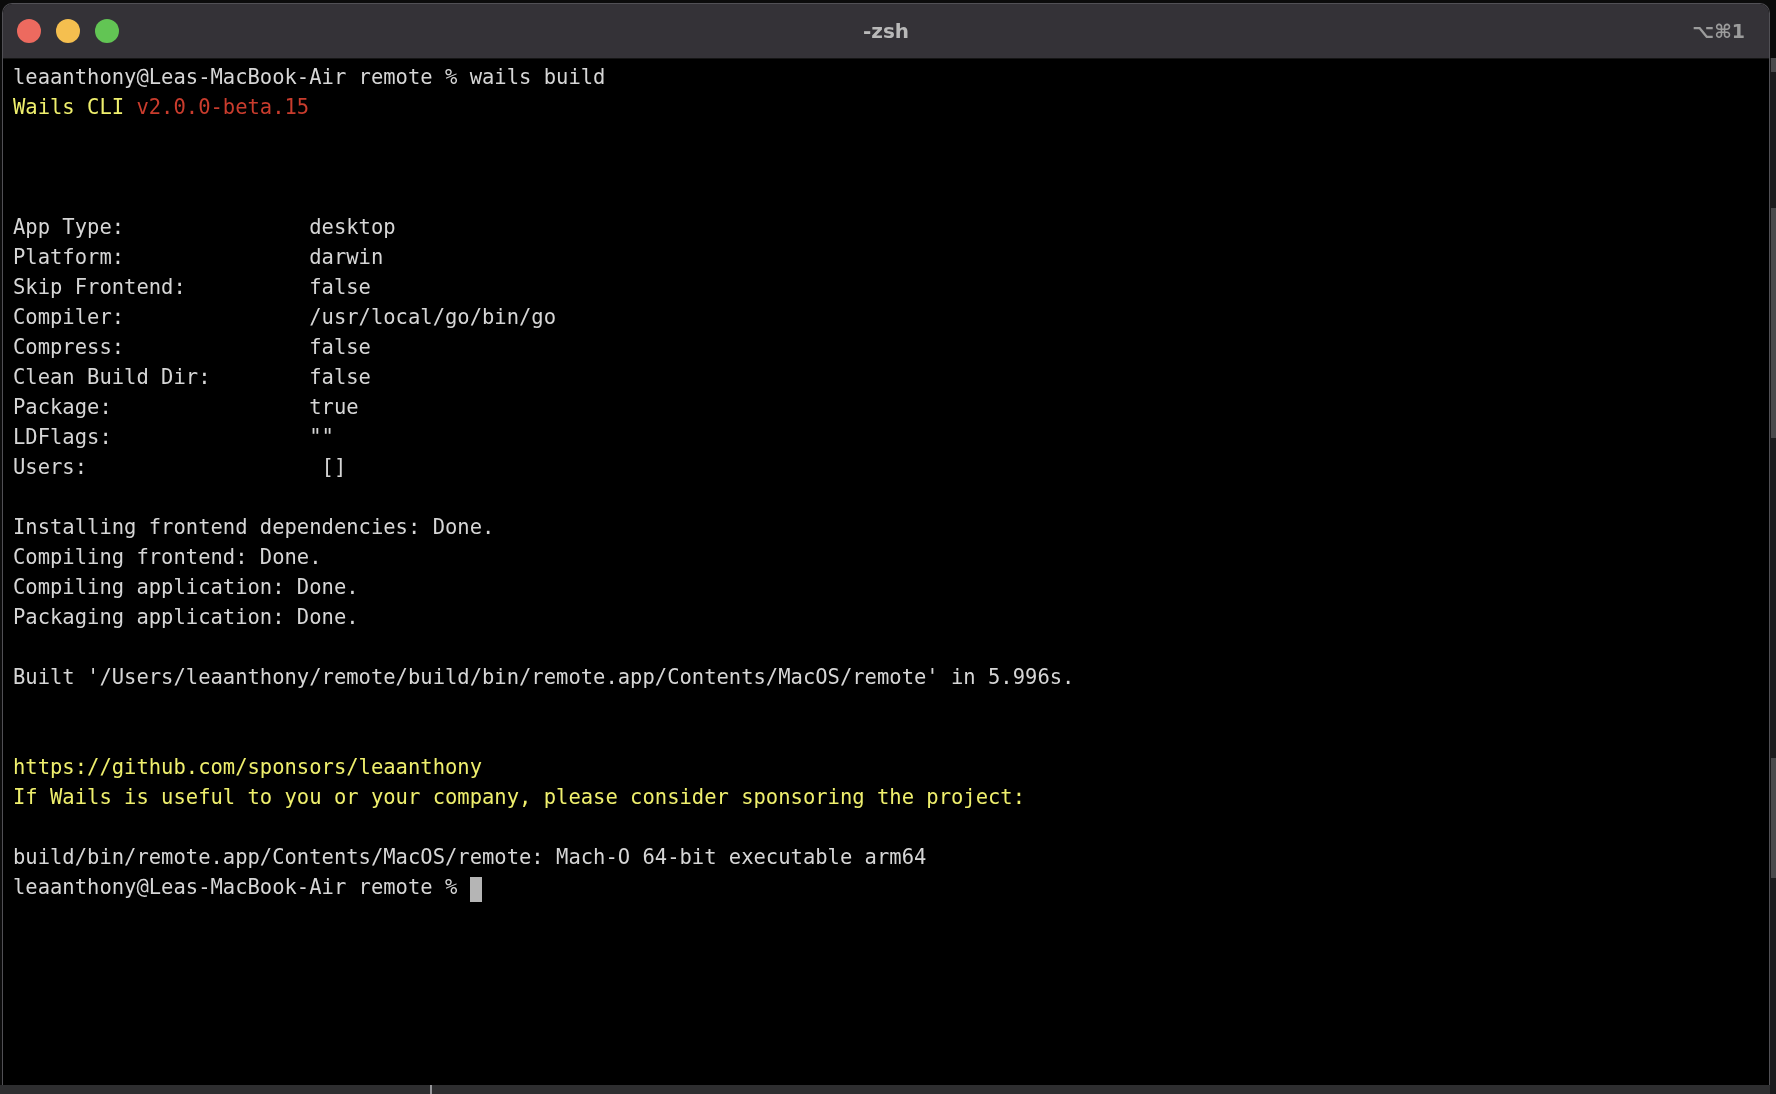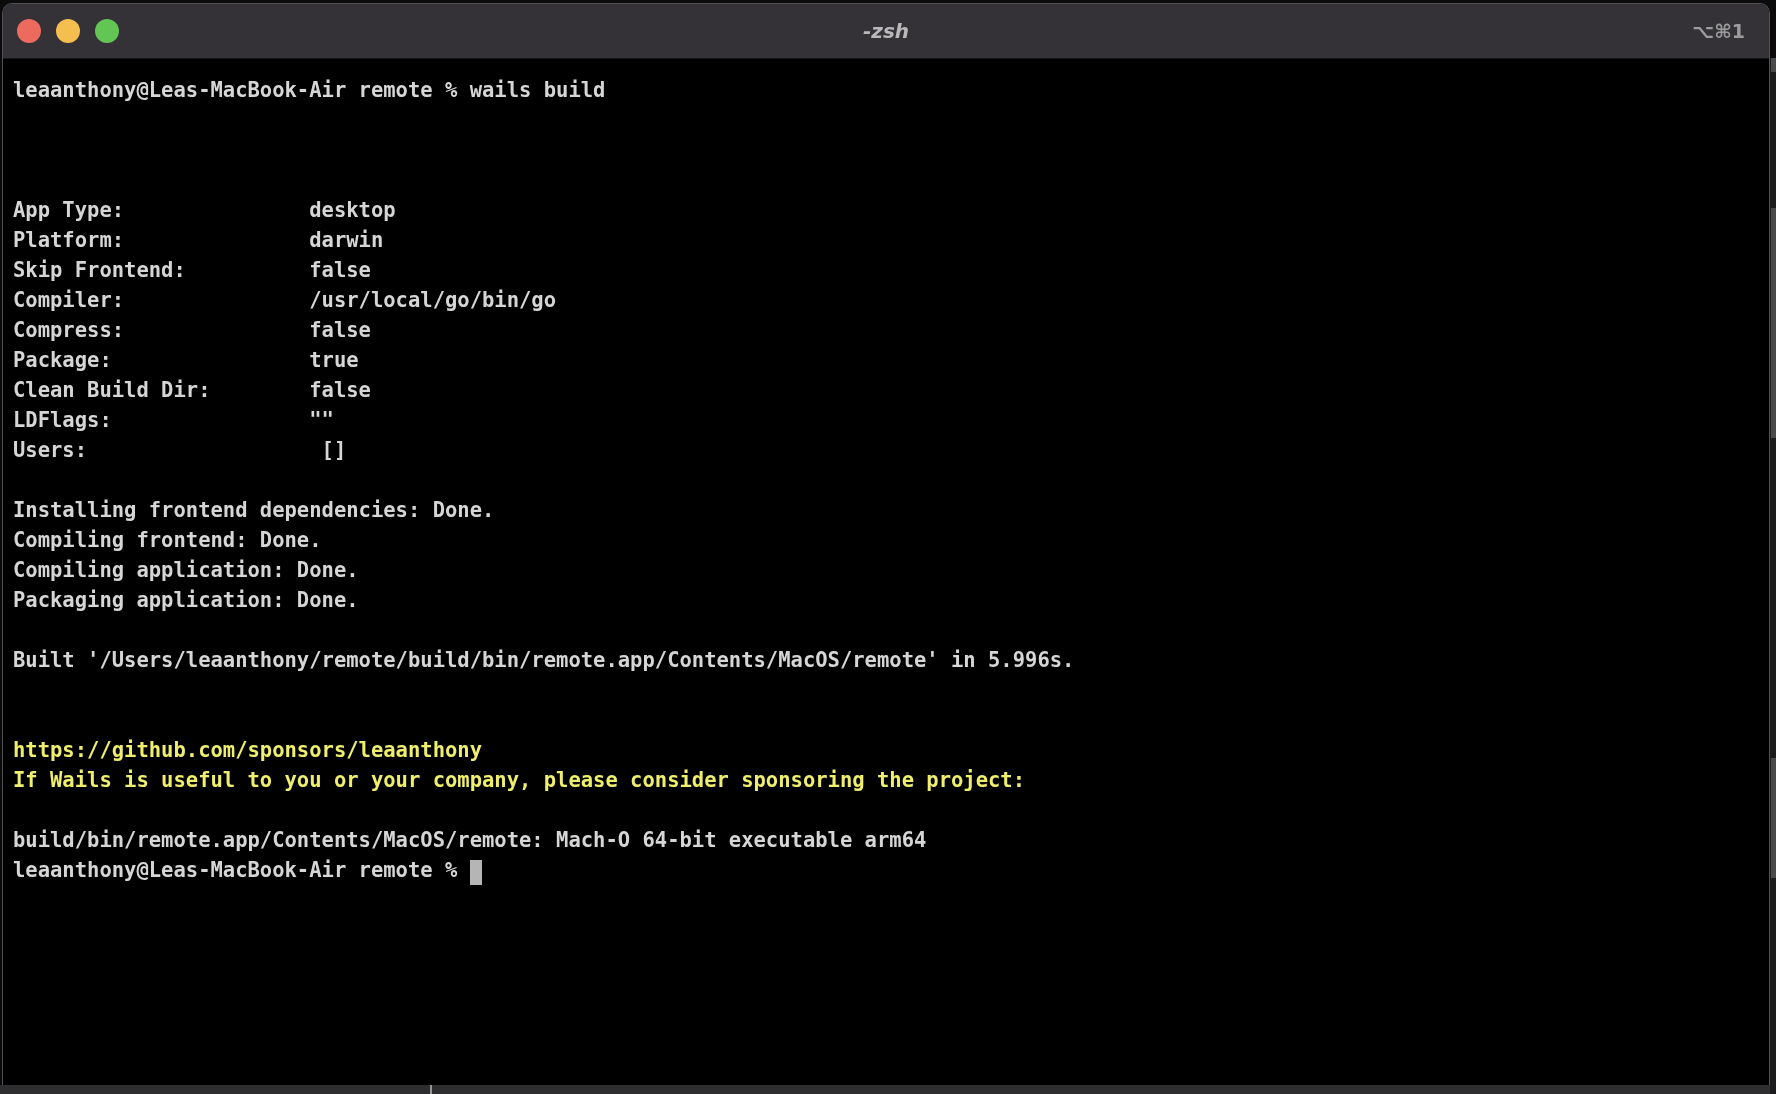--- a/index.html
+++ b/index.html
@@ -55,7 +55,6 @@
     color: #b9b9b9; font-size: 20px; font-weight: bold;
     font-family: "DejaVu Sans", "Liberation Sans", sans-serif;
     pointer-events: none;
-    font-style: italic;
   }
   .shortcut {
     position: absolute; right: 24px; top: 50%; transform: translateY(-50%);

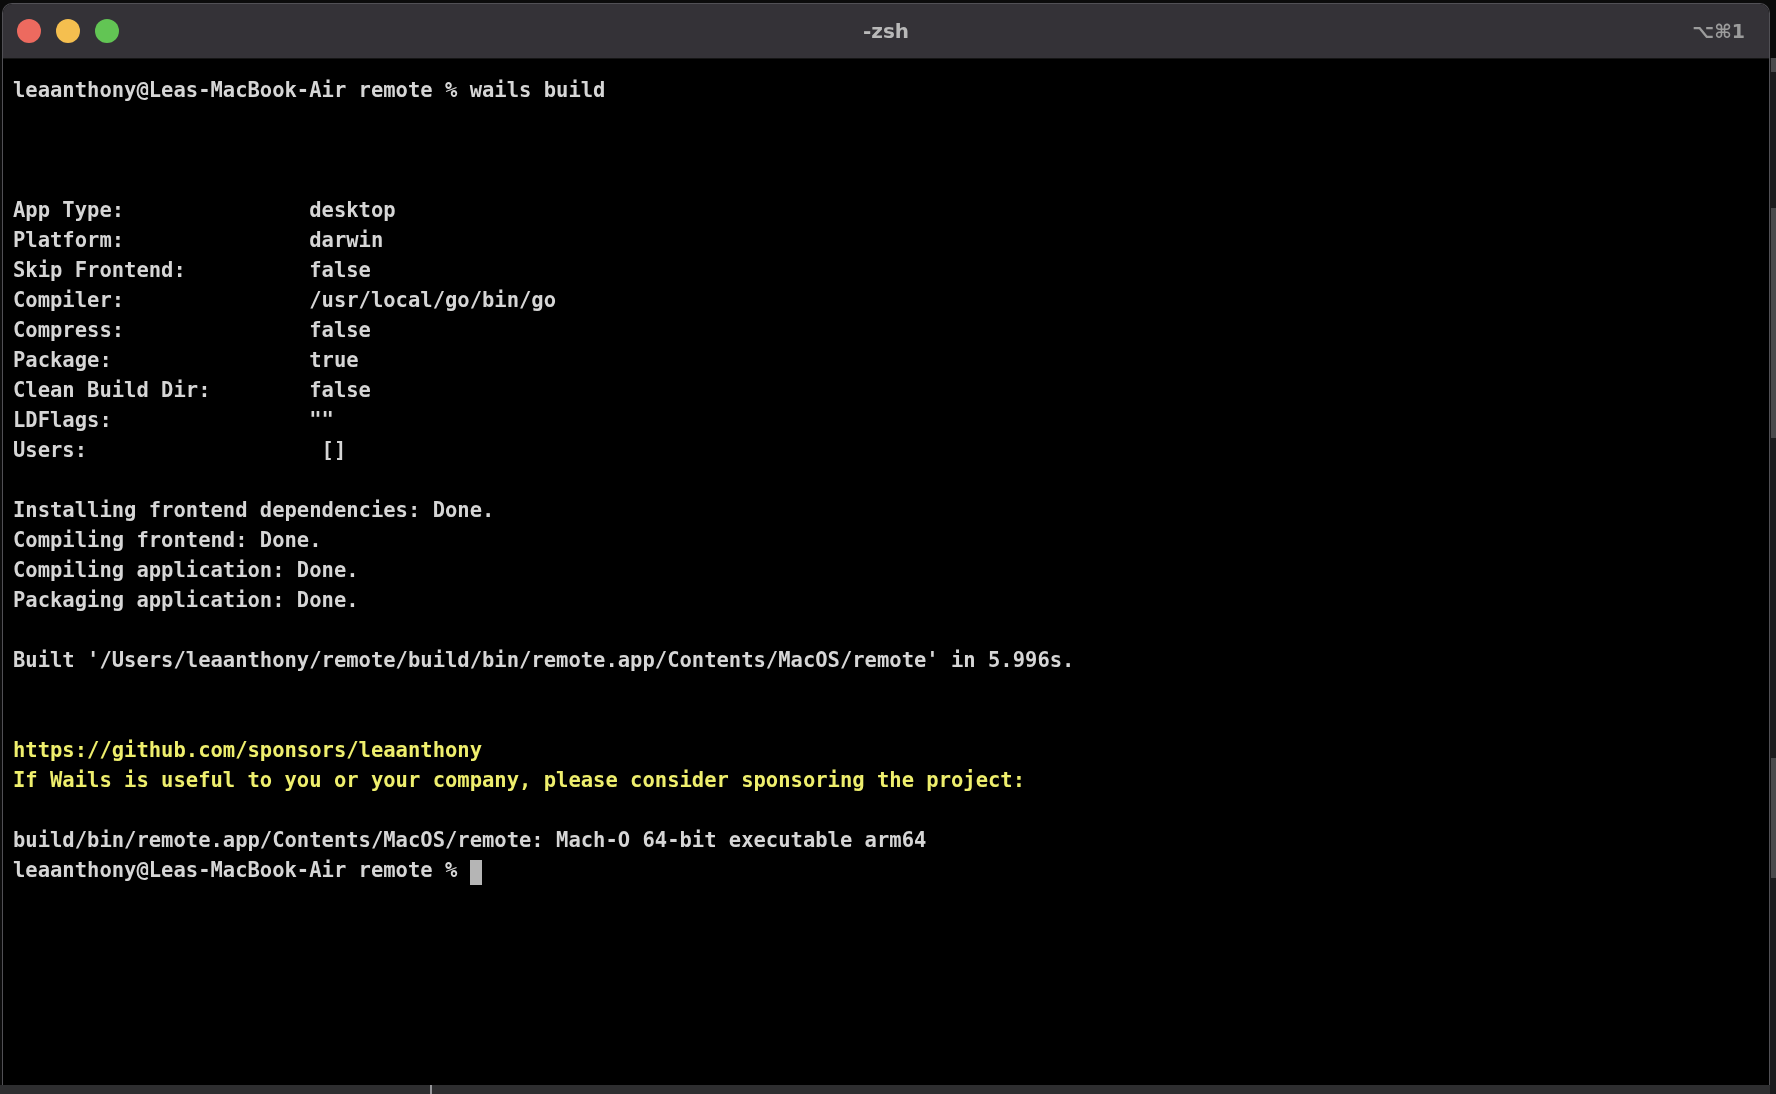--- a/index.html
+++ b/index.html
@@ -63,7 +63,7 @@
   }
 
   .screen {
-    flex: 1; padding: 16px 10px 0 10px; overflow: hidden; font-weight: bold;
+    flex: 1; padding: 3px 10px 0 10px; overflow: hidden;
   }
   .line {
     white-space: pre;

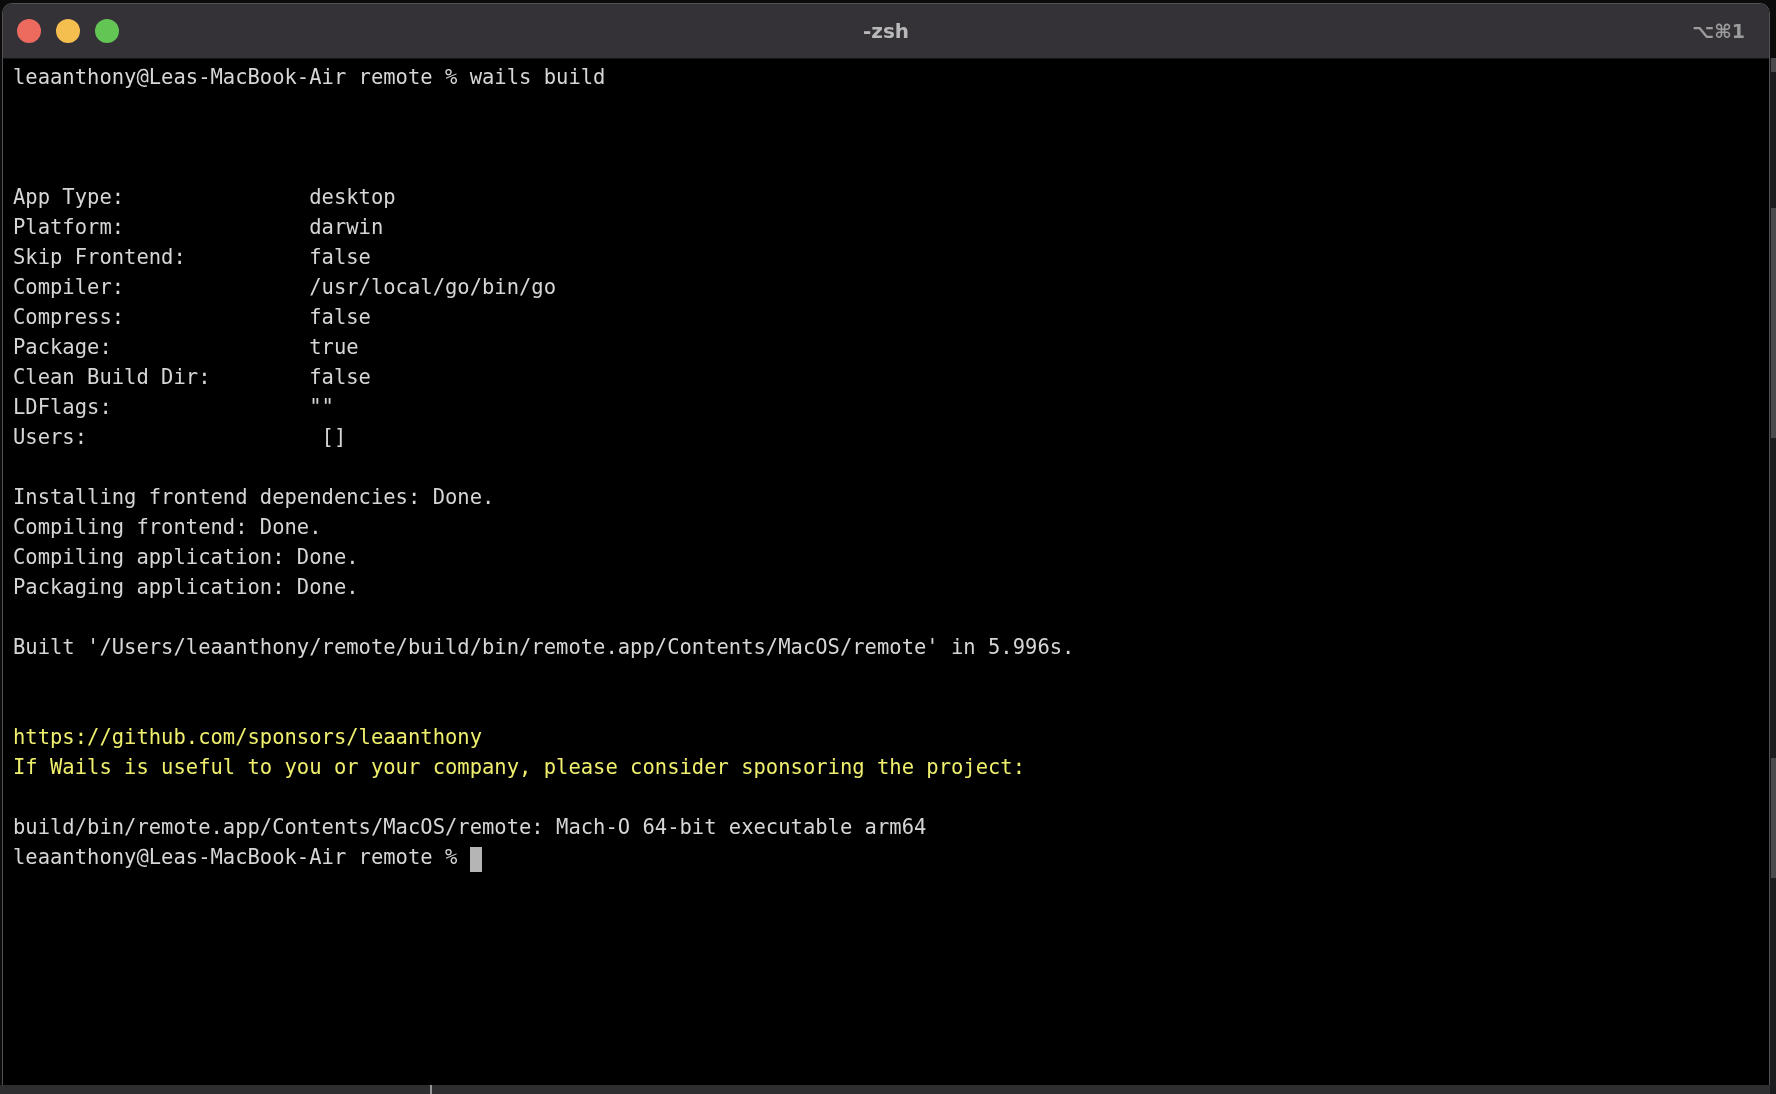--- a/index.html
+++ b/index.html
@@ -96,6 +96,7 @@
   </div>
   <div class="screen">
       <div class="line"><span class="c-fg">leaanthony@Leas-MacBook-Air remote % wails build</span></div>
+      <div class="line"><span class="c-yellow">Wails CLI </span><span class="c-red">v2.0.0-beta.15</span></div>
       <div class="line"></div>
       <div class="line"></div>
       <div class="line"></div>

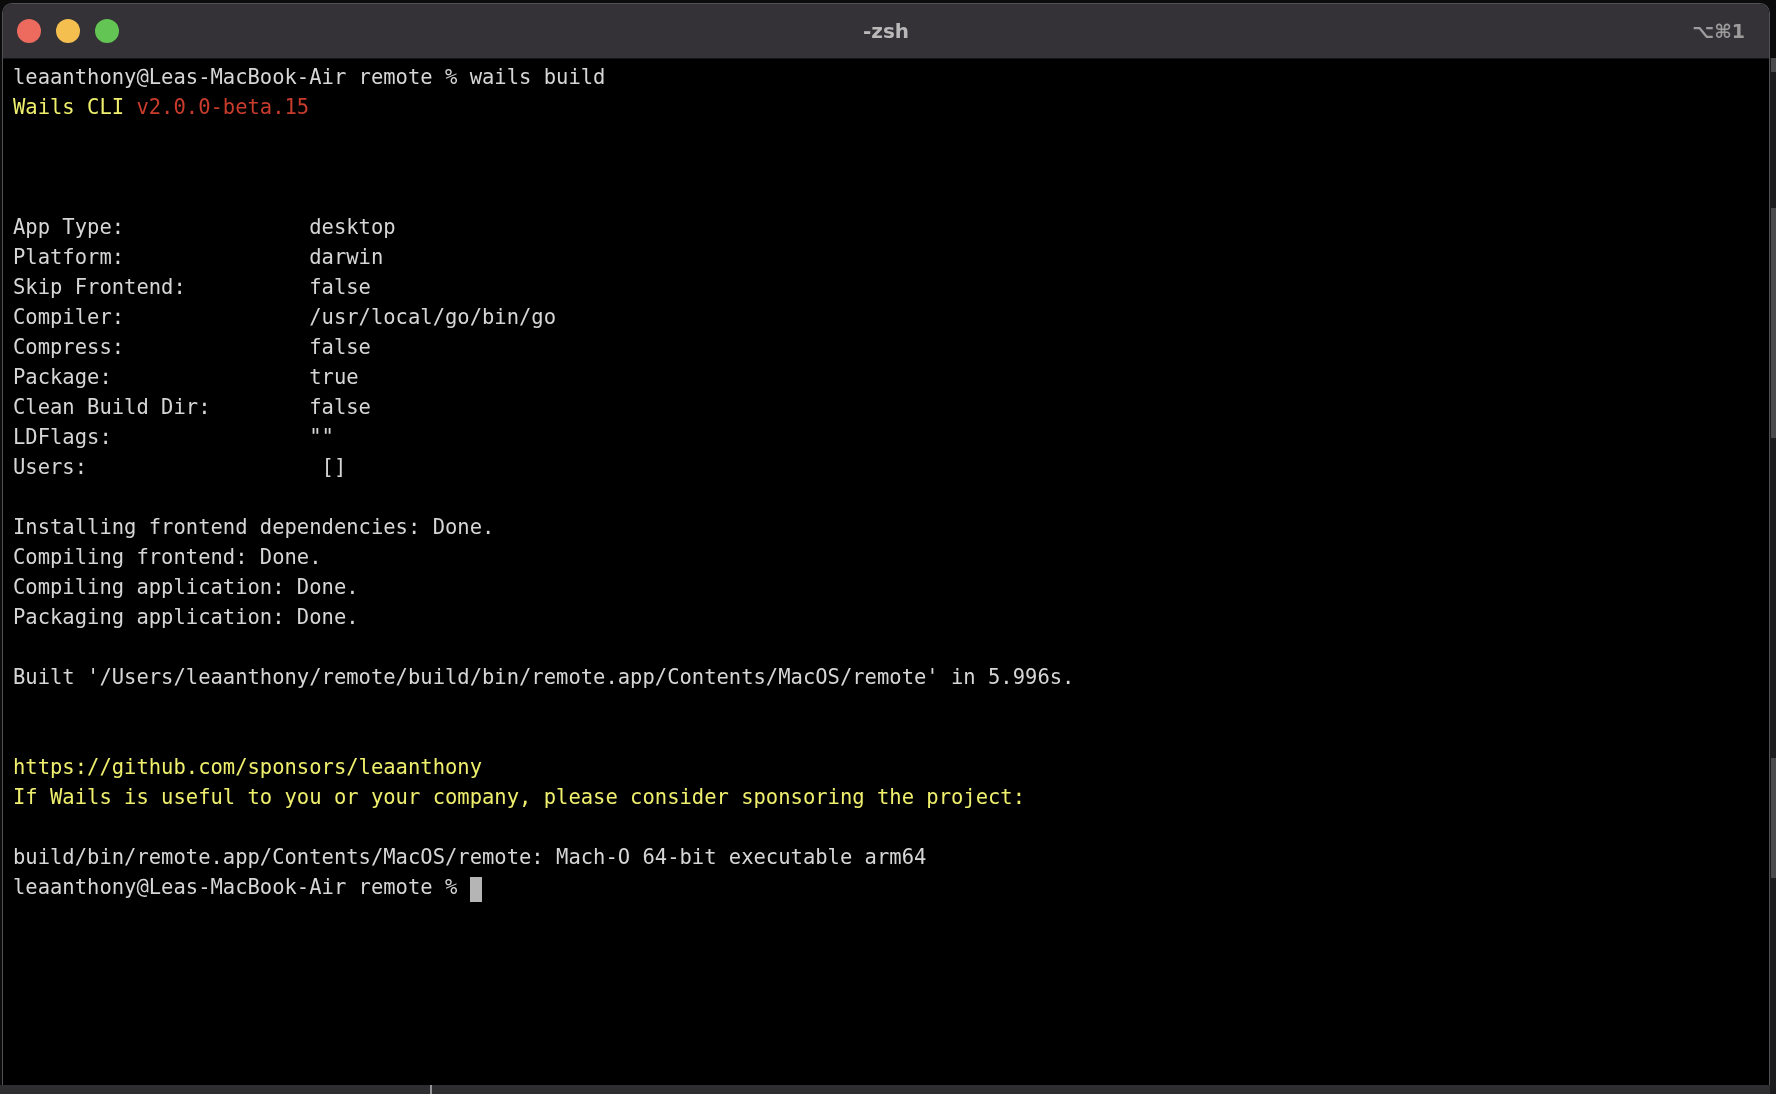--- a/index.html
+++ b/index.html
@@ -105,8 +105,8 @@
       <div class="line"><span class="c-fg">Skip Frontend:          false</span></div>
       <div class="line"><span class="c-fg">Compiler:               /usr/local/go/bin/go</span></div>
       <div class="line"><span class="c-fg">Compress:               false</span></div>
+      <div class="line"><span class="c-fg">Clean Build Dir:        false</span></div>
       <div class="line"><span class="c-fg">Package:                true</span></div>
-      <div class="line"><span class="c-fg">Clean Build Dir:        false</span></div>
       <div class="line"><span class="c-fg">LDFlags:                ""</span></div>
       <div class="line"><span class="c-fg">Users:                   []</span></div>
       <div class="line"></div>

